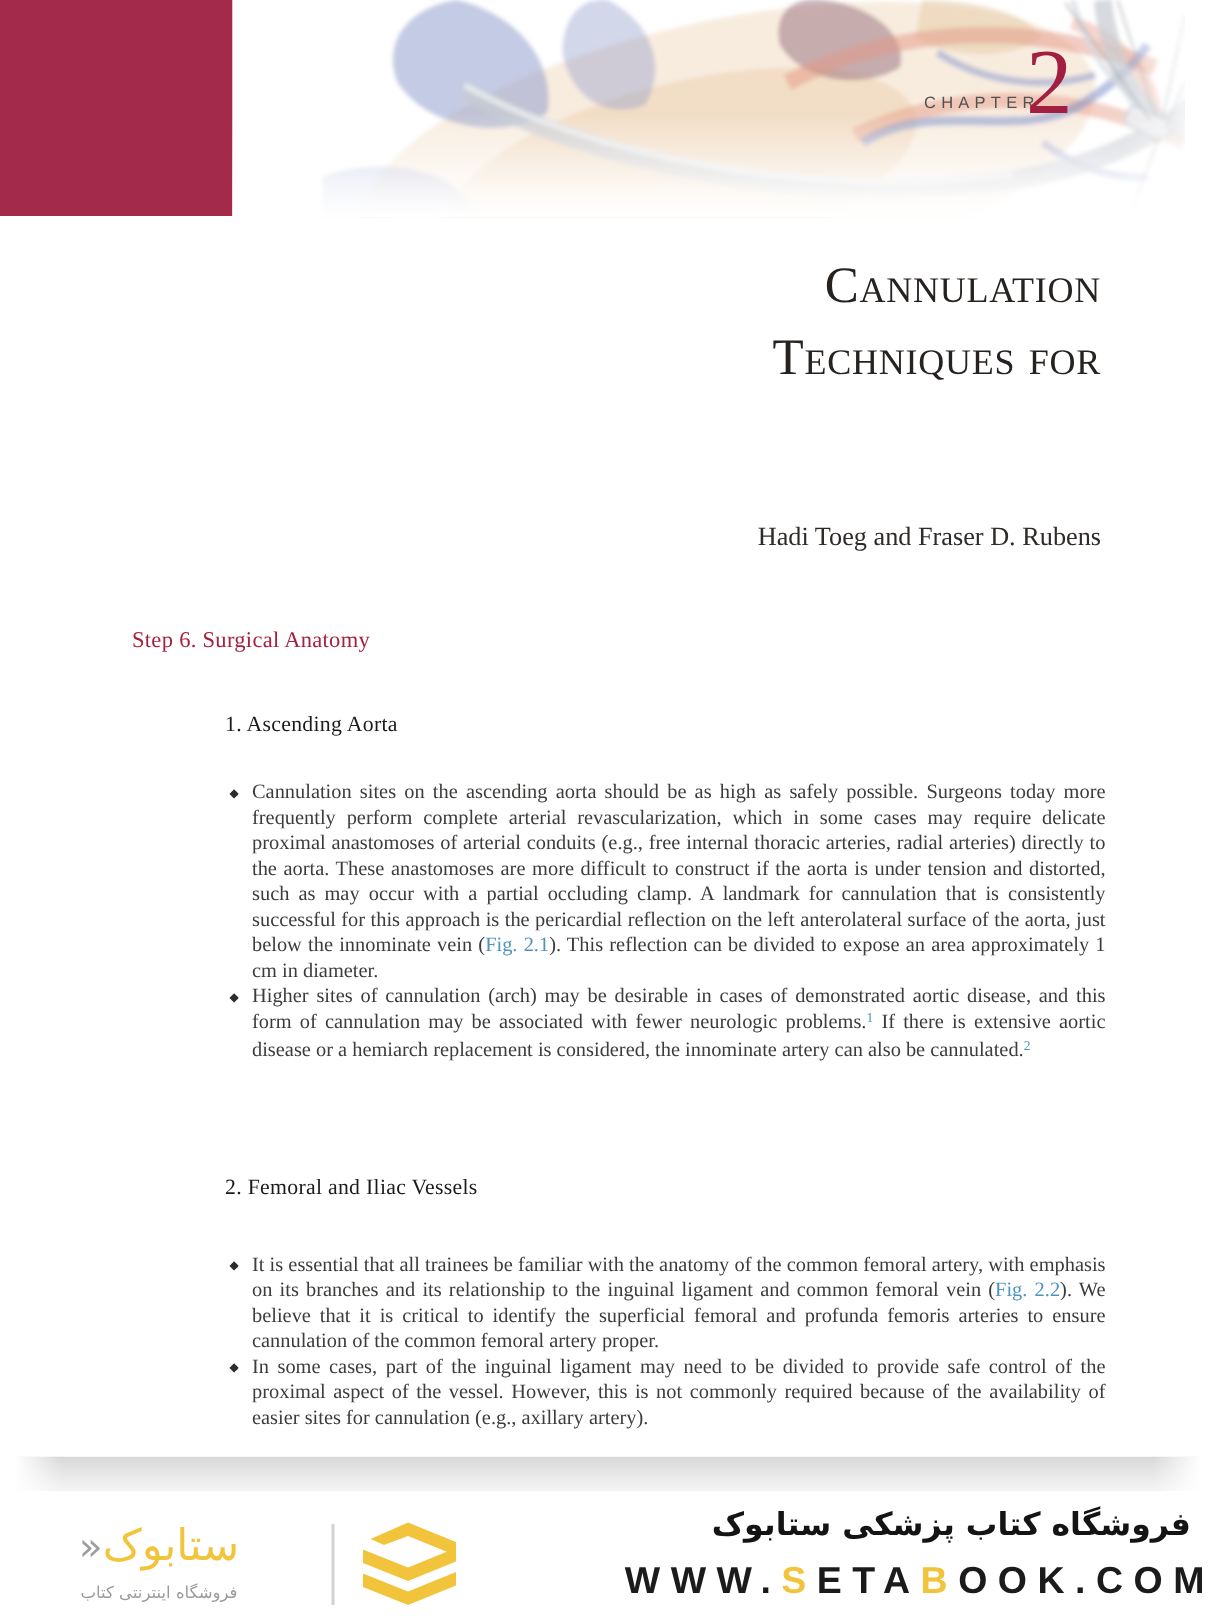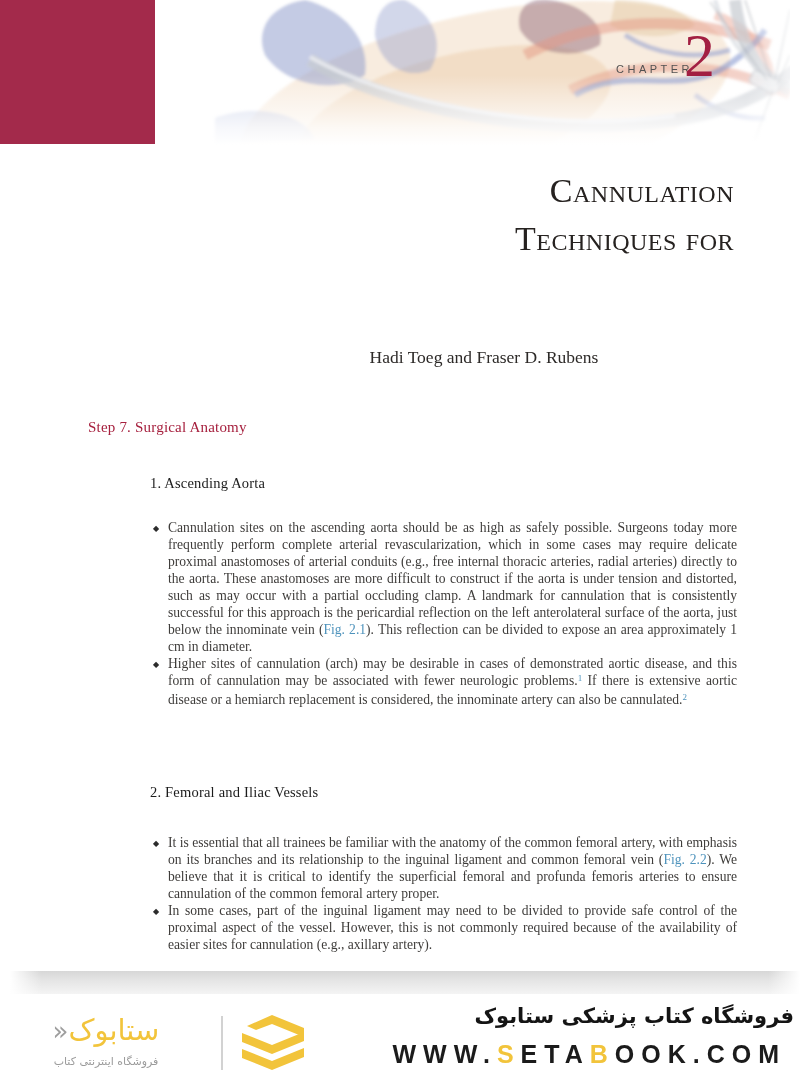--- a/index.html
+++ b/index.html
@@ -21,7 +21,7 @@
   
   .book-title{position:absolute;top:167px;right:76px;width:560px;text-align:right;
     font-variant:small-caps;font-size:34px;line-height:48px;color:#262220;letter-spacing:.5px;}
-  .authors{position:absolute;top:347px;right:76px;width:500px;text-align:center;
+  .authors{position:absolute;top:347px;right:76px;width:500px;text-align:right;
     font-size:17.5px;color:#2d2a28;}
 
   

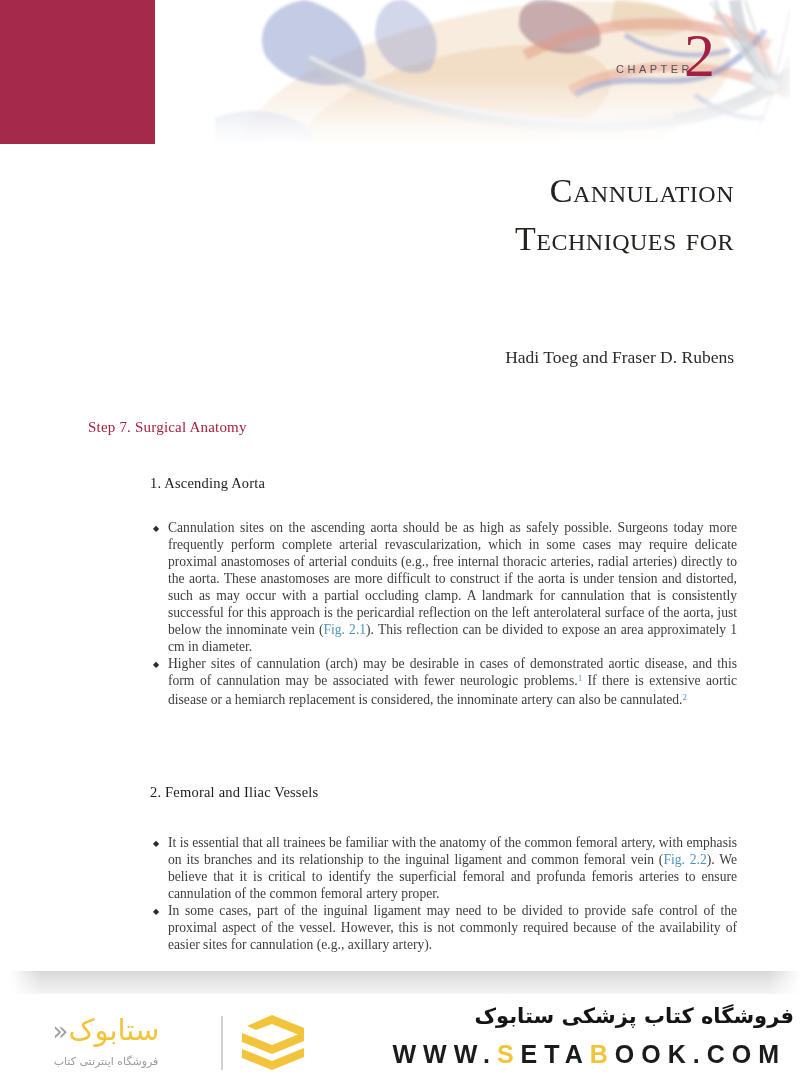--- a/index.html
+++ b/index.html
@@ -109,7 +109,7 @@
   </div>
   <div class="authors">Hadi Toeg and Fraser D. Rubens</div>
 
-  <div class="step-heading">Step 7.  Surgical Anatomy</div>
+  <div class="step-heading">Step 6.  Surgical Anatomy</div>
 
   <div class="subhead" id="subhead-1">1.  Ascending Aorta</div>
   <ul class="bullets" id="bullets-1">

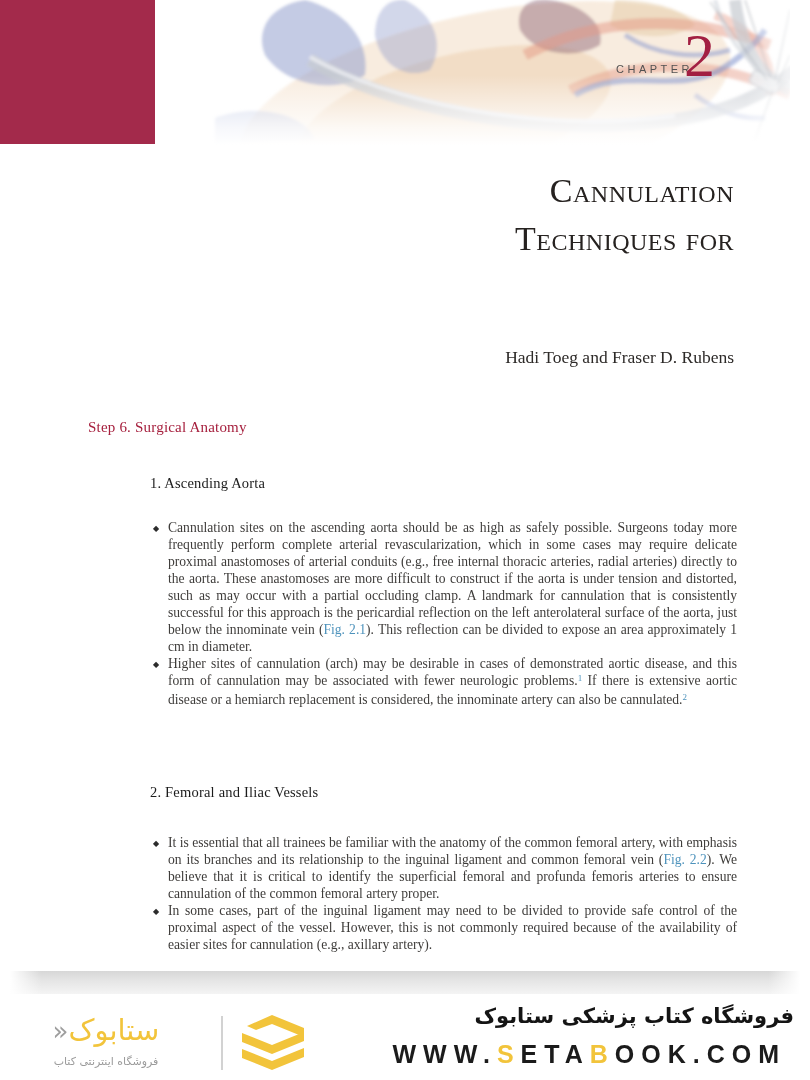--- a/index.html
+++ b/index.html
@@ -52,7 +52,7 @@
   .brand-emblem{position:absolute;left:234px;top:1013px;}
   .store-line{position:absolute;right:16px;top:1004px;direction:rtl;
     font-family:"DejaVu Sans","Liberation Sans",sans-serif;font-size:21px;font-weight:bold;color:#141414;}
-  .site-url{position:absolute;right:24px;top:1040px;font-family:"Liberation Sans",sans-serif;
+  .site-url{position:absolute;right:0;top:1040px;font-family:"Liberation Sans",sans-serif;
     font-size:25px;font-weight:bold;letter-spacing:7px;white-space:nowrap;}
   .site-url .u-dark{color:#1b1b1b;}
   .site-url .u-yellow{color:#F2C43B;}

